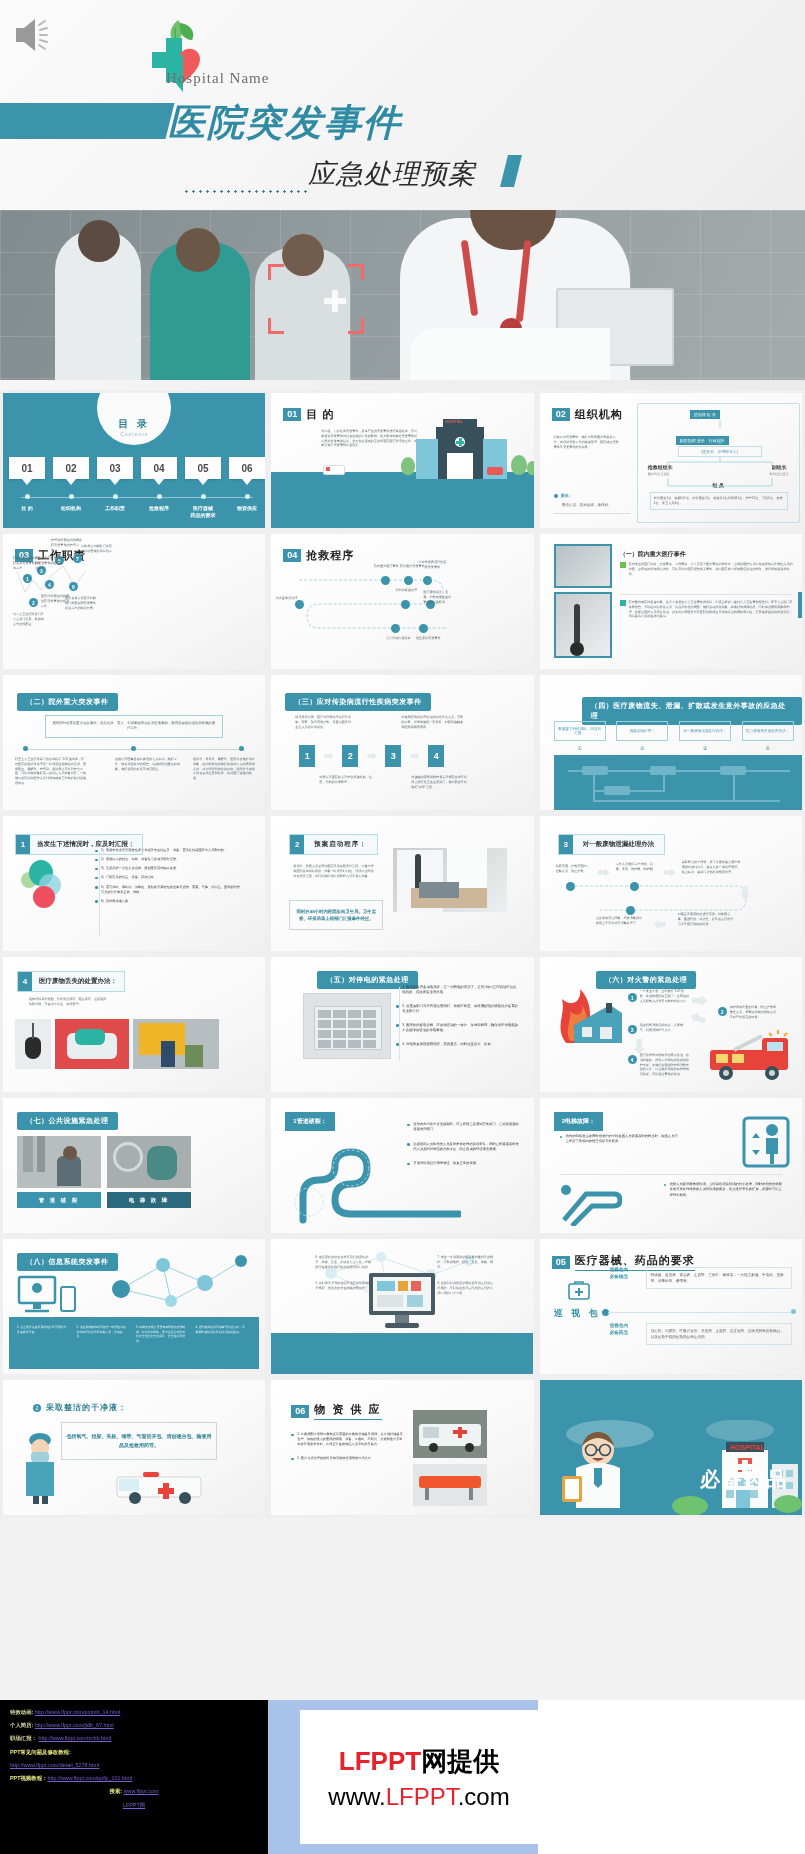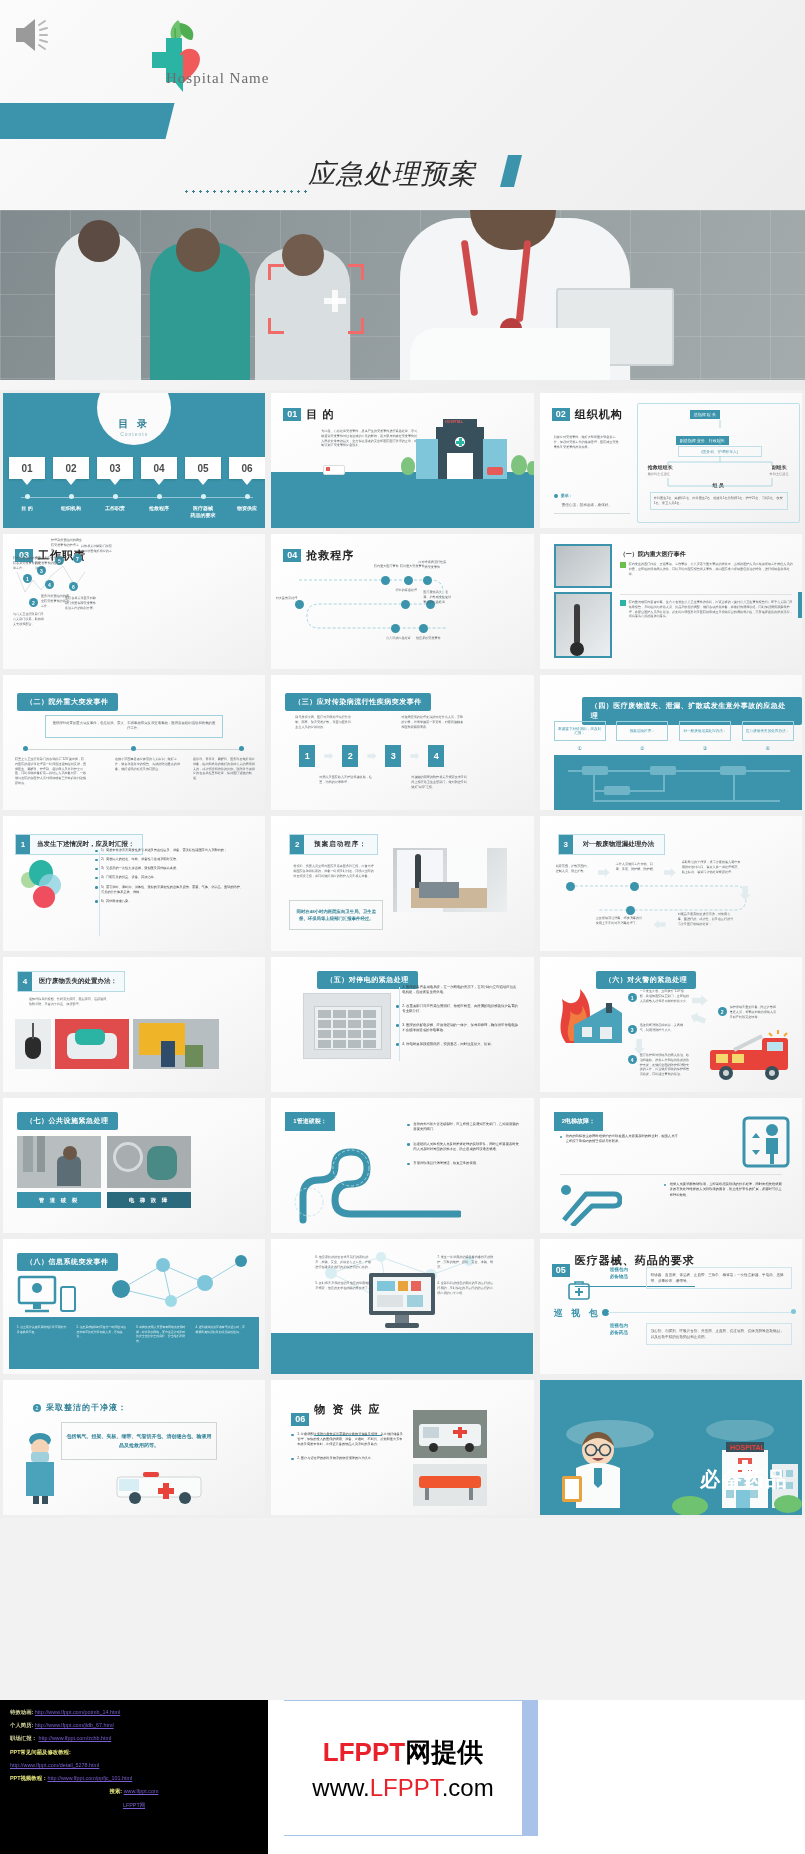--- a/index.html
+++ b/index.html
@@ -181,6 +181,7 @@
     <div class="logo-name">Hospital  Name</div>
 
     <div class="title-bar"></div>
+    <div class="main-title">医院突发事件</div>
     <div class="dots-row"></div>
     <div class="sub-title">应急处理预案</div>
     <div class="sub-bar"></div>

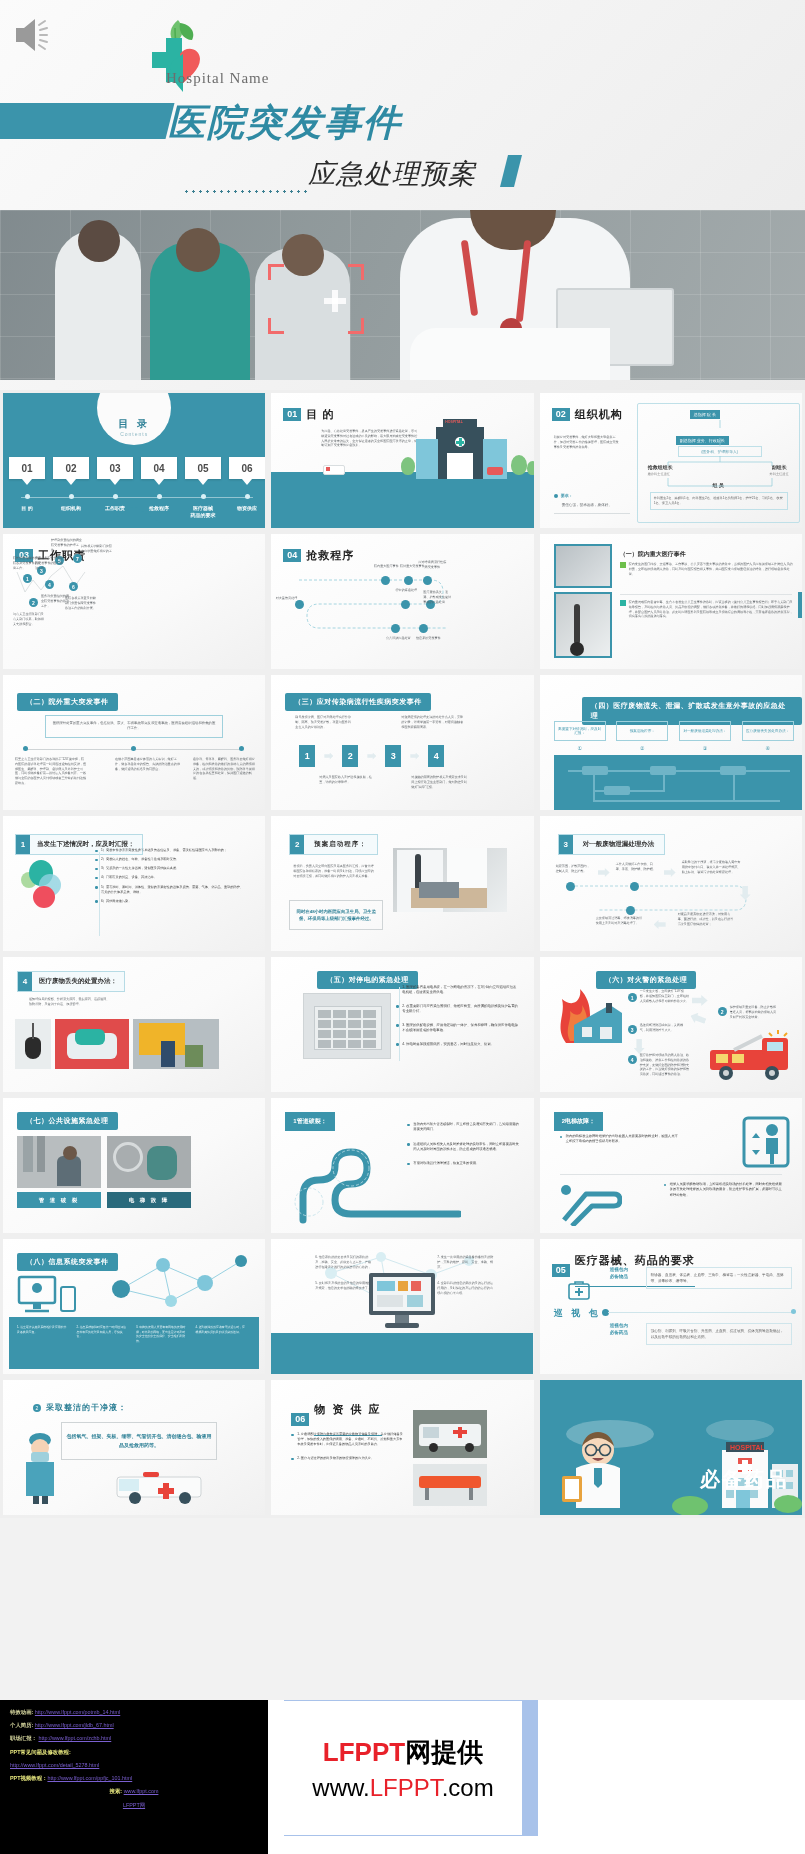--- a/index.html
+++ b/index.html
@@ -83,7 +83,7 @@
            font-weight:bold; padding:2px 4px; line-height:1; }
   .sl-h { position:absolute; left:12px; top:14px; display:flex; align-items:center; gap:5px; }
   .sl-h .t { font-size:11px; font-weight:bold; color:#222; letter-spacing:1px; }
-  .sl-h .t.u { border-bottom:1.5px solid #3b94ab; padding-bottom:18px; }
+  .sl-h .t.u { border-bottom:1.5px solid #3b94ab; padding-bottom:2px; }
 
   .pill { position:absolute; background:#3b94ab; color:#fff; font-size:7px;
           font-weight:bold; padding:4px 9px; border-radius:2px; letter-spacing:.5px; }

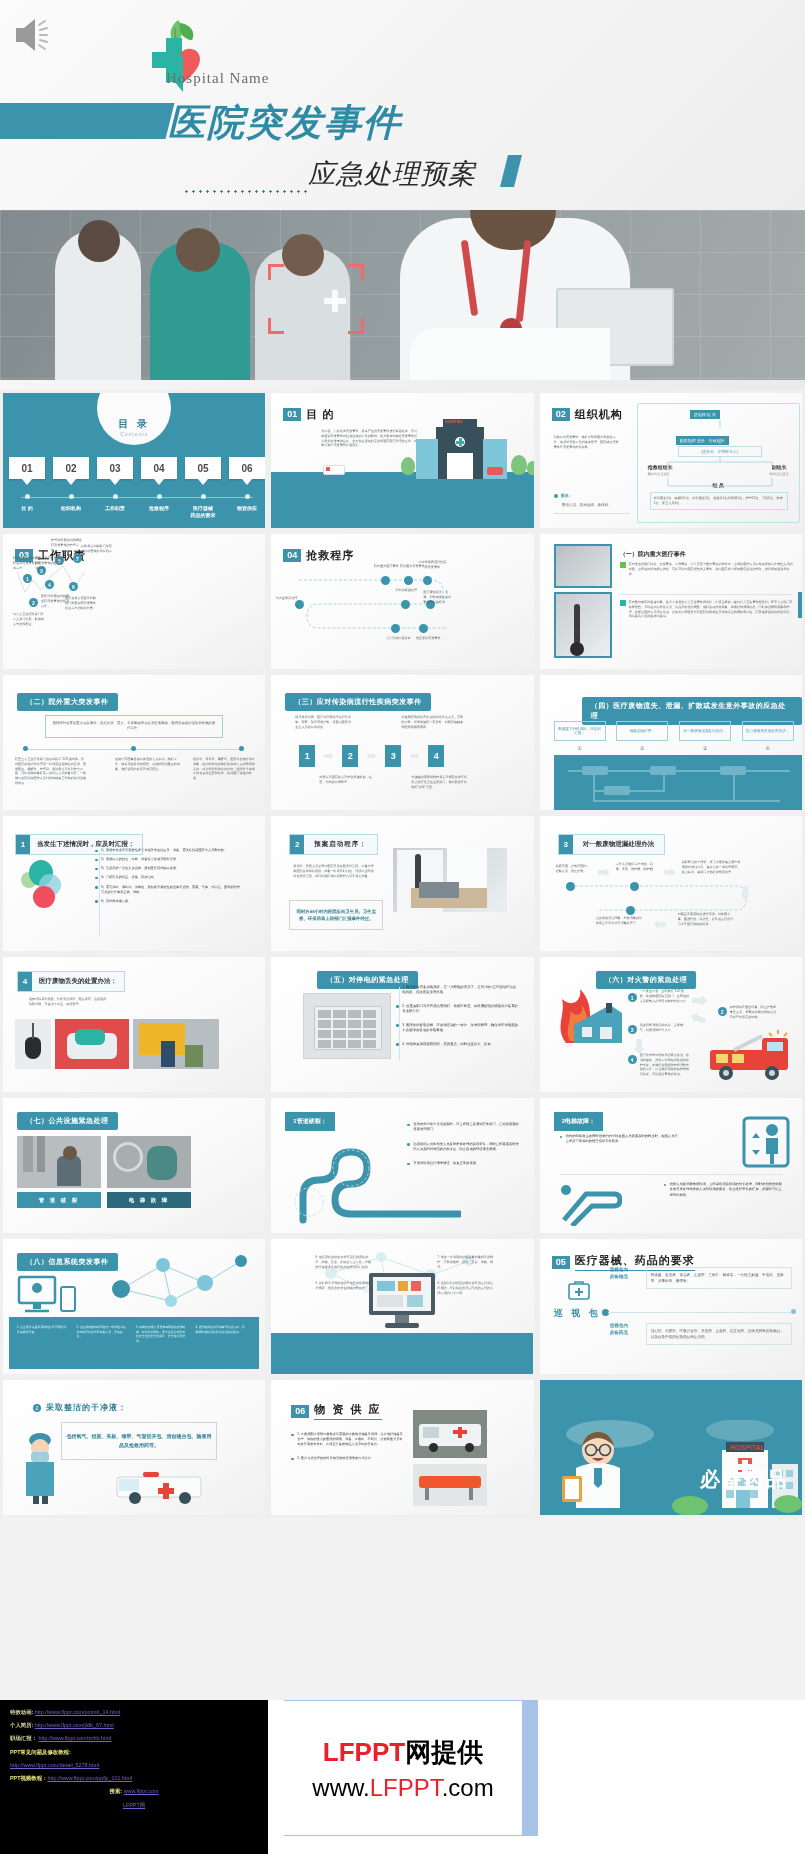--- a/index.html
+++ b/index.html
@@ -134,8 +134,8 @@
   .foot-black .lab{color:#d8d8a0;font-weight:bold;}
   .foot-black .lab2{color:#e8e87f;font-weight:bold;}
   .foot-black .center{text-align:center;}
-  .foot-wm { position:absolute; left:284px; top:0; width:270px; height:136px;
-      background:#a8c2ea; display:flex; align-items:center; justify-content:flex-start; }
+  .foot-wm { position:absolute; left:268px; top:0; width:270px; height:154px;
+      background:#a8c2ea; display:flex; align-items:center; justify-content:flex-end; }
   .foot-wm-in { width:238px; height:134px; background:#fff; display:flex; flex-direction:column;
       align-items:center; justify-content:center; gap:4px; }
   .wm1 { font-size:26px; font-weight:bold; color:#000; letter-spacing:0px; }

